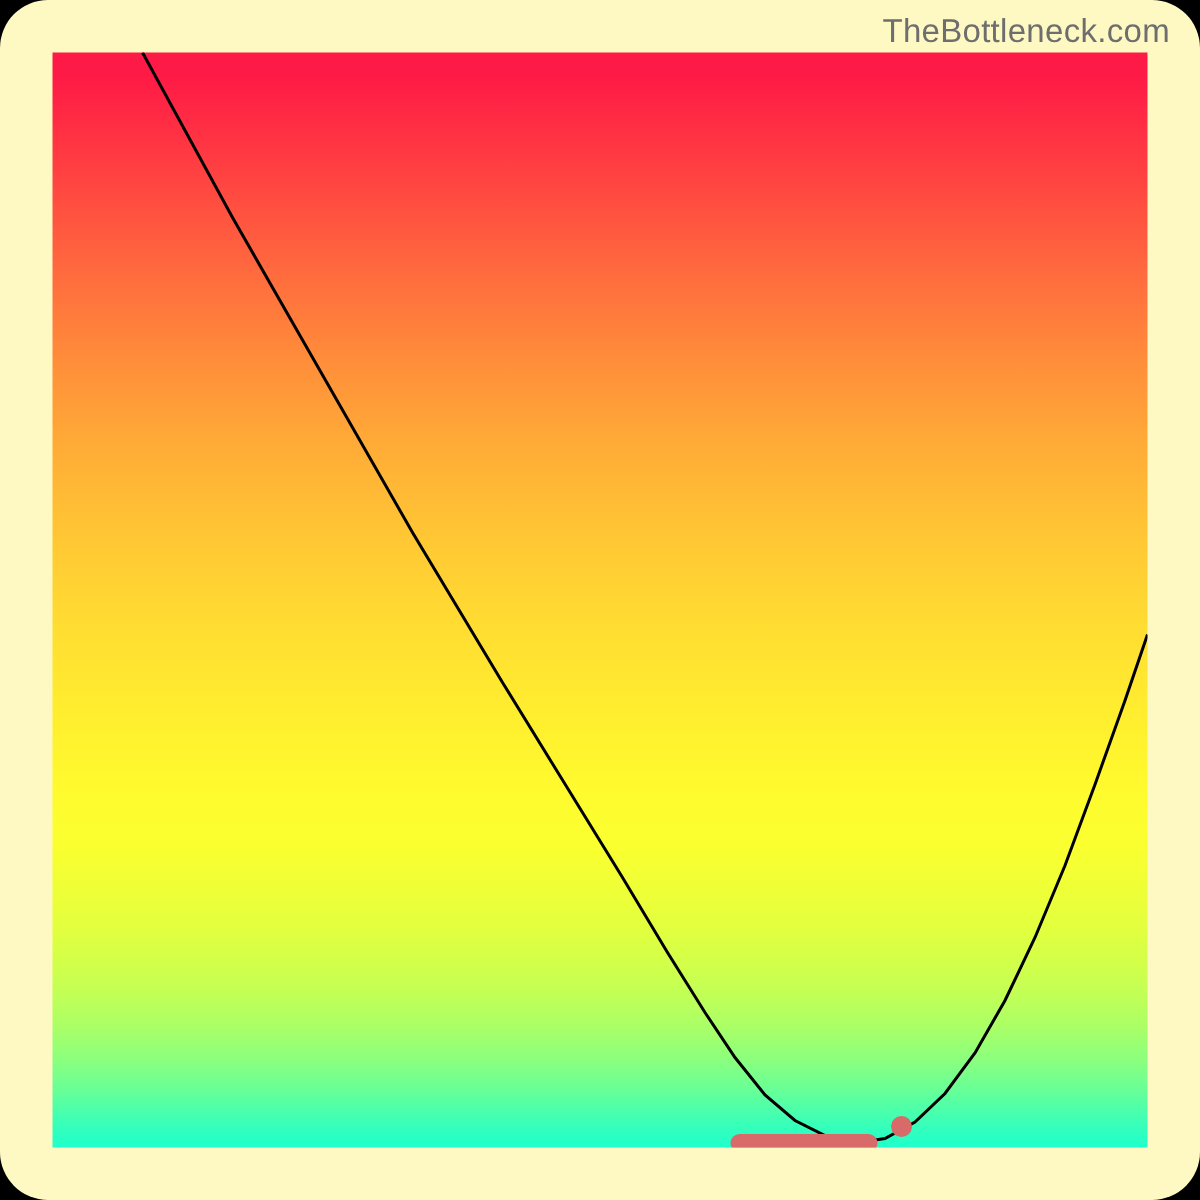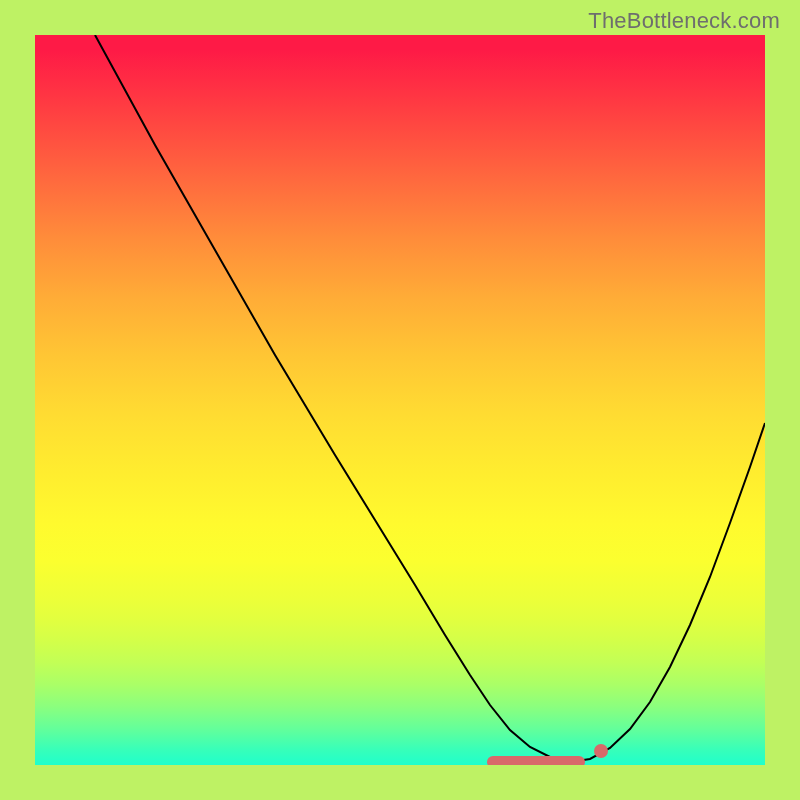--- a/index.html
+++ b/index.html
@@ -14,7 +14,8 @@
     position: relative;
     width: 800px;
     height: 800px;
-    background: #bef264;
+    background: #fef9c3;
+    border-radius: 32px;
   }
   .plot-area {
     position: absolute;

